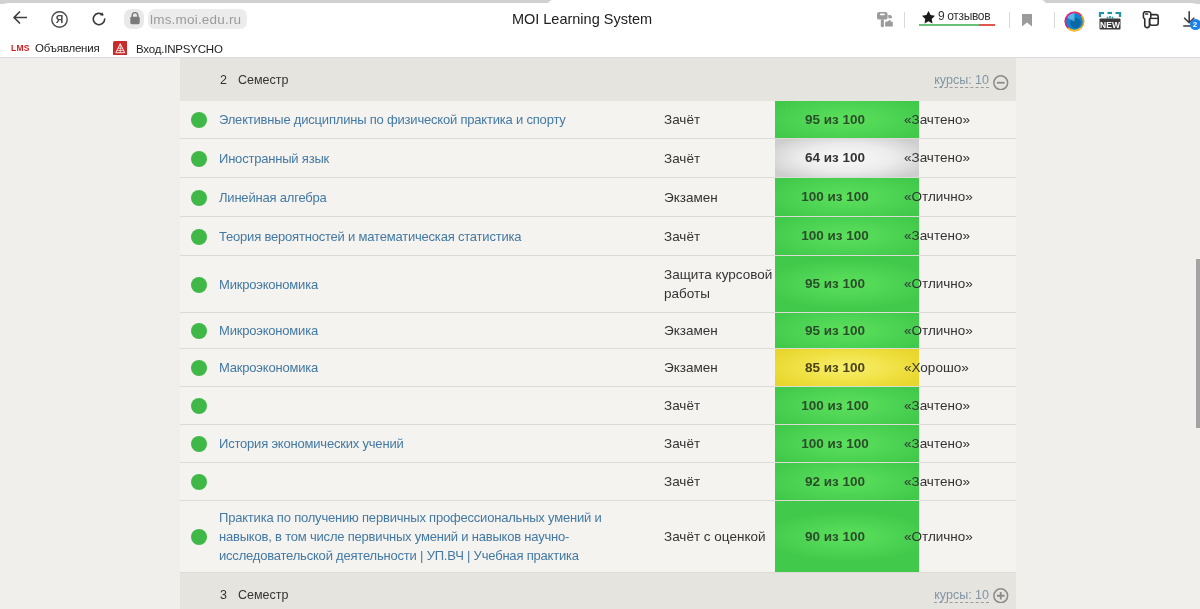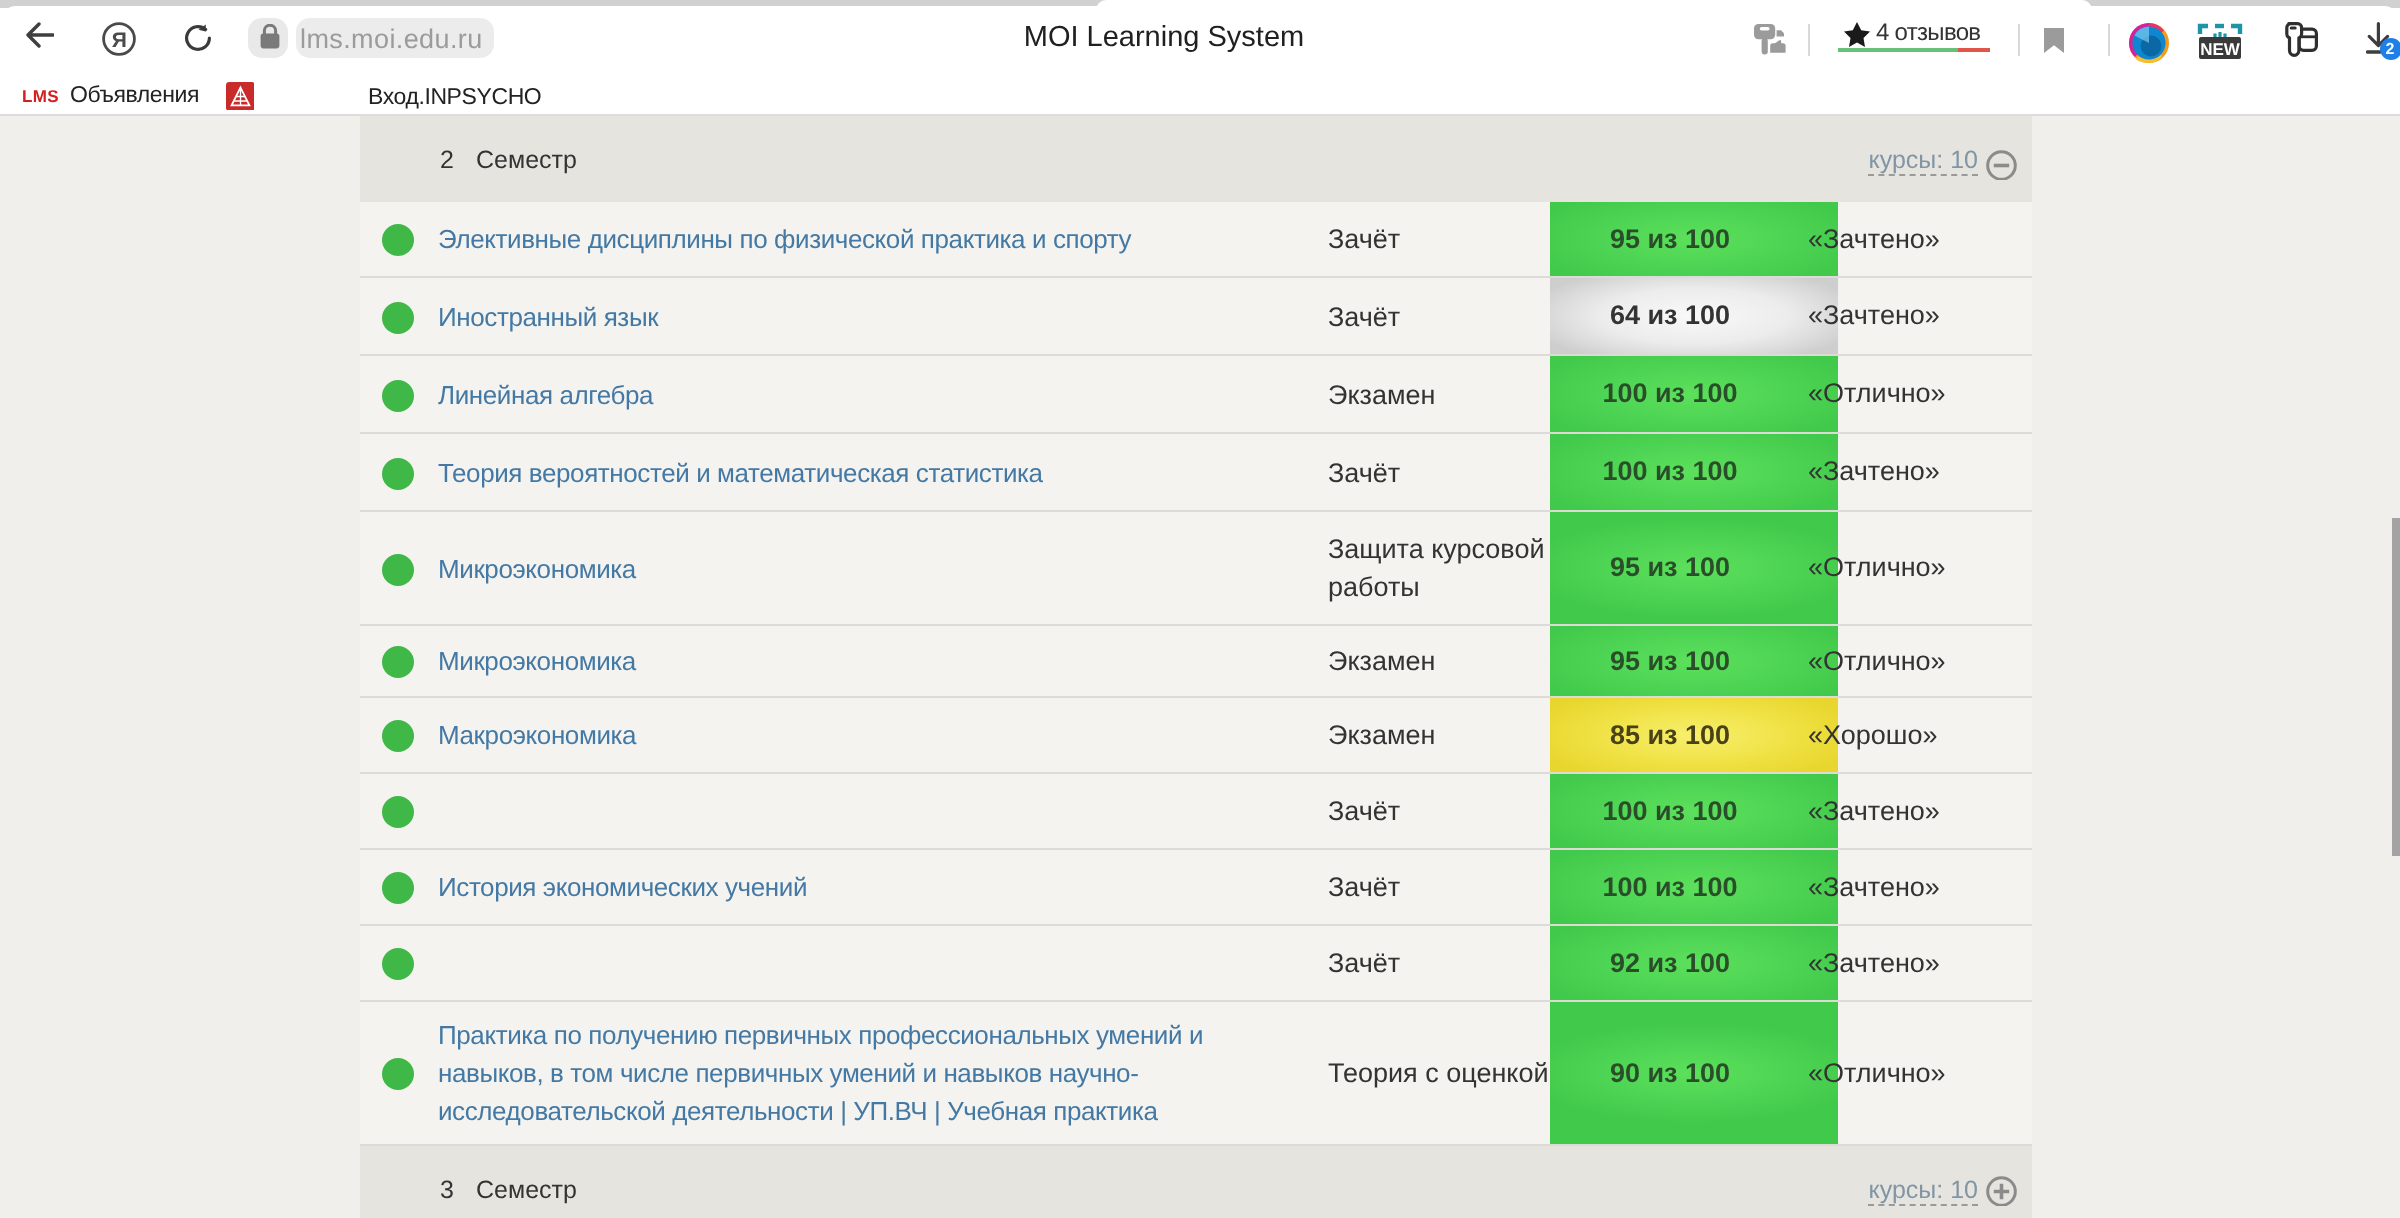--- a/index.html
+++ b/index.html
@@ -102,7 +102,7 @@
   <svg class="abs" style="left:921.5px; top:11px;" width="13" height="12.5" viewBox="0 0 13 12.5">
     <path d="M6.5 0 L8.6 4.1 L13 4.8 L9.75 8 L10.5 12.5 L6.5 10.3 L2.5 12.5 L3.25 8 L0 4.8 L4.4 4.1 Z" fill="#1a1a1a"></path>
   </svg>
-  <div id="revtext" class="abs">4 отзывов</div>
+  <div id="revtext" class="abs">9 отзывов</div>
   <div id="revbar-g" class="abs"></div>
   <div id="revbar-r" class="abs"></div>
   <div class="abs sep" style="left:1009px;"></div>

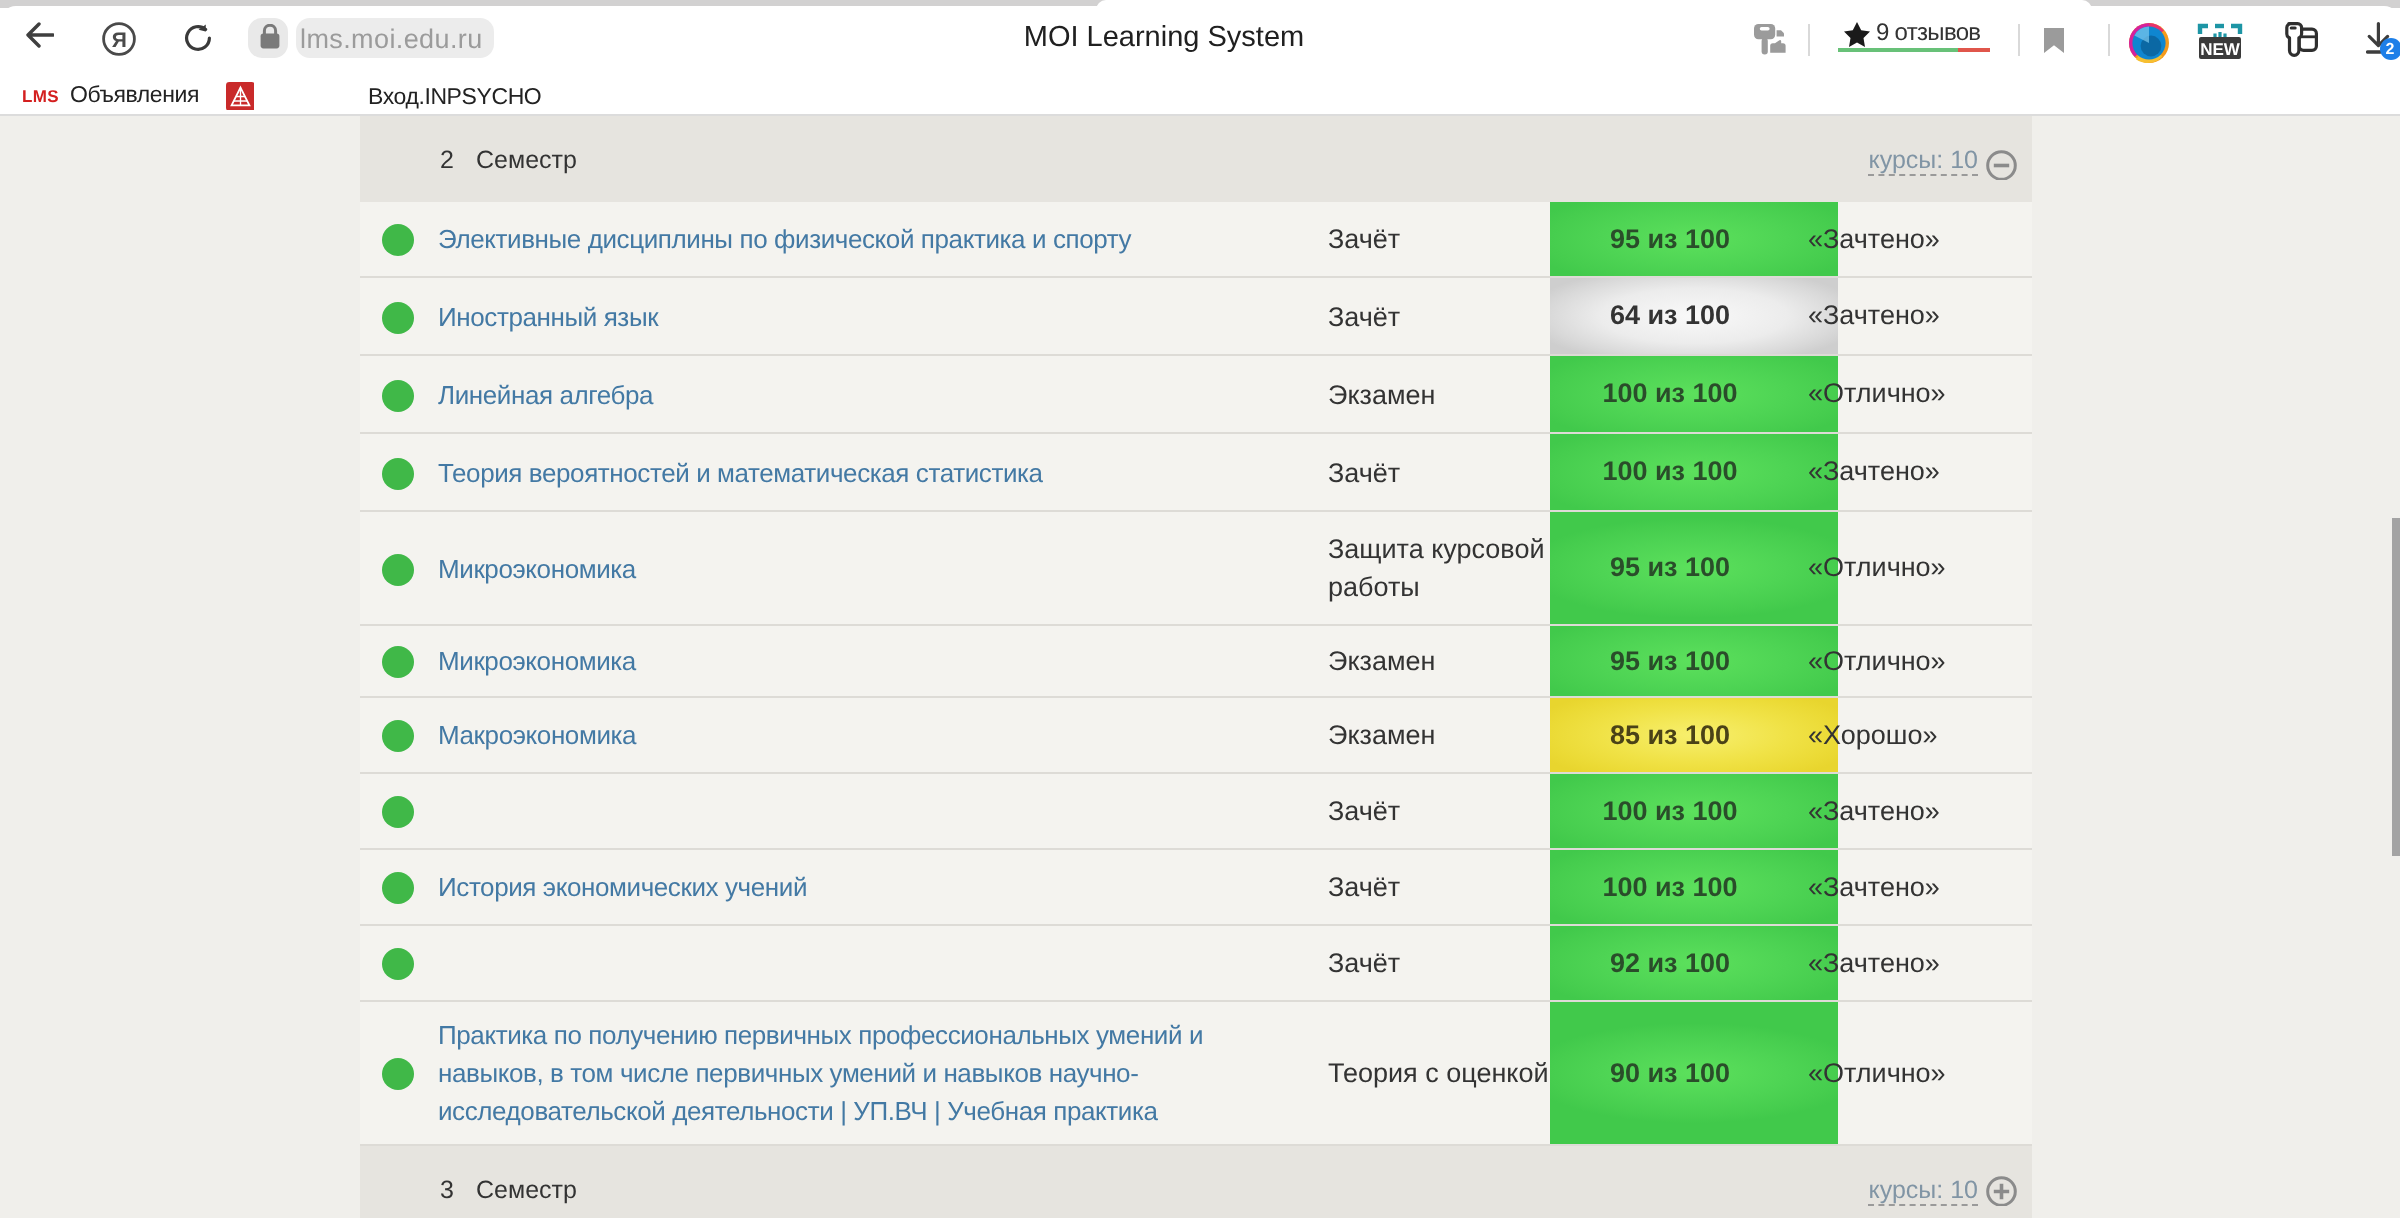--- a/index.html
+++ b/index.html
@@ -35,7 +35,7 @@
   #lmslogo { left:11px; top:43px; font-size:8.5px; font-weight:bold; color:#d41f1f; letter-spacing:0.2px; }
   #bm1 { left:35px; top:42px; font-size:11.5px; letter-spacing:-0.2px; color:#222; }
   
-  #bm2 { left:136px; top:42.5px; font-size:11.5px; letter-spacing:-0.2px; color:#222;margin-left:48px; }
+  #bm2 { left:136px; top:42.5px; font-size:11.5px; letter-spacing:-0.2px; color:#222; }
 
   
   #page { left:0; top:58px; width:1200px; height:551px; background:#f0efeb; }

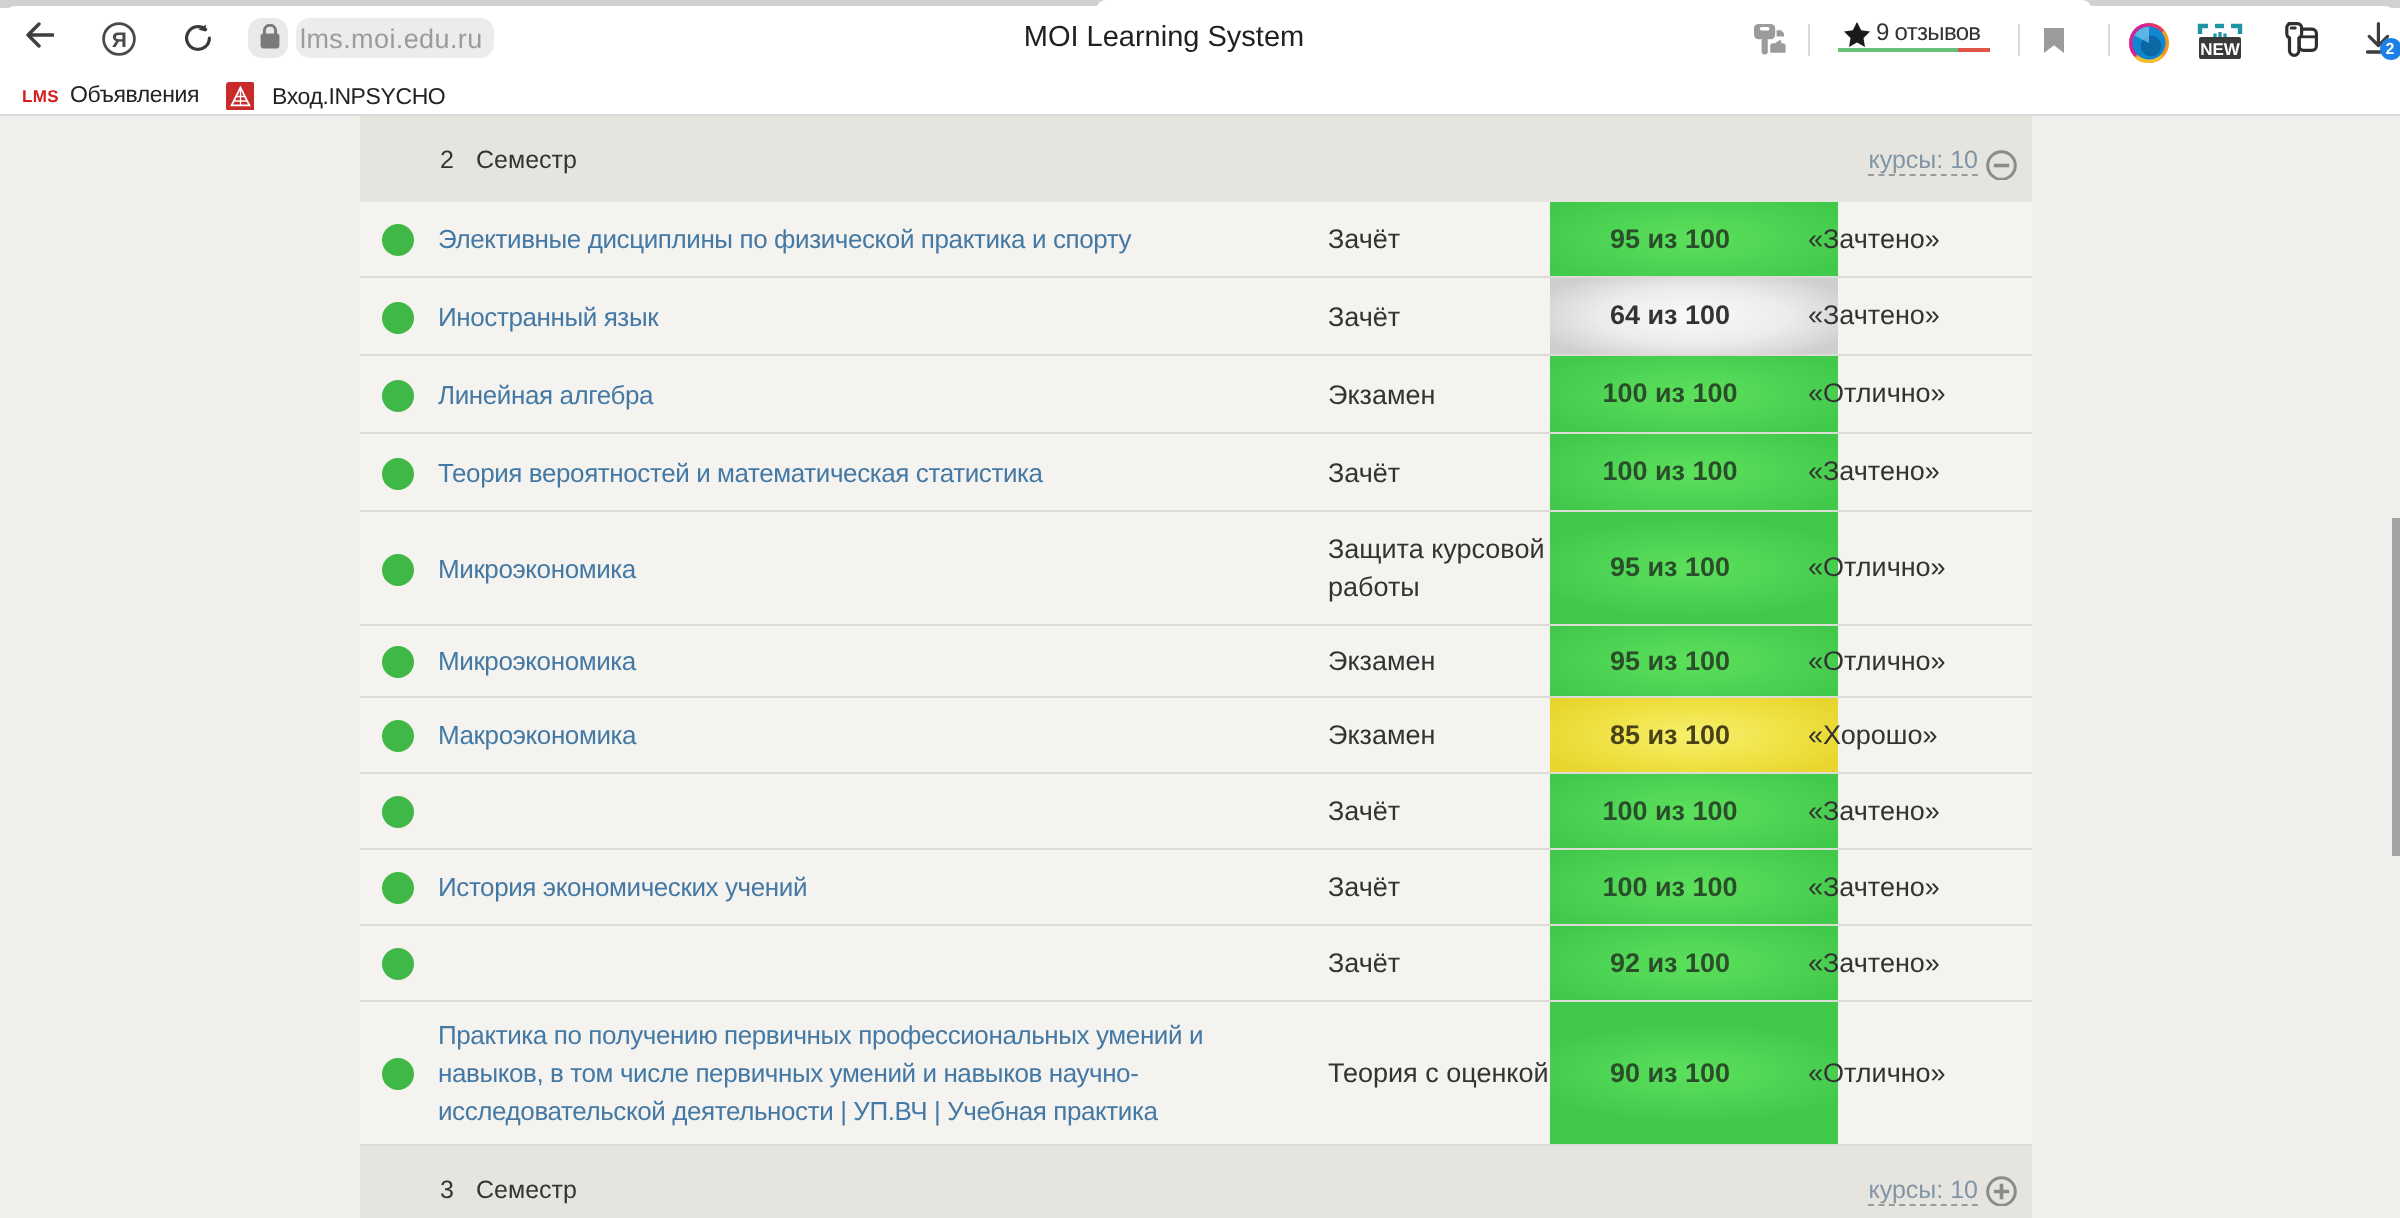--- a/index.html
+++ b/index.html
@@ -250,7 +250,7 @@
       <div class="row" style="height:72px;">
         <div class="dot" style="top:28.0px"></div>
         <div class="crsname" style="top:7.0px">Практика по получению первичных профессиональных умений и<br>навыков, в том числе первичных умений и навыков научно-<br>исследовательской деятельности | УП.ВЧ | Учебная практика</div>
-        <div class="exam" style="top:26.0px">Теория с оценкой</div>
+        <div class="exam" style="top:26.0px">Зачёт с оценкой</div>
         <div class="score sc-green">
           <span style="top:27.5px">90 из 100</span>
         </div>

